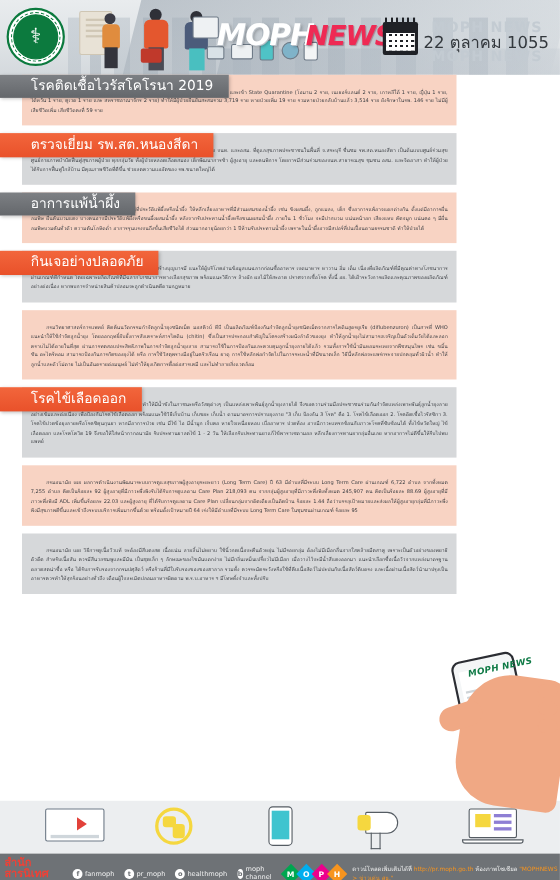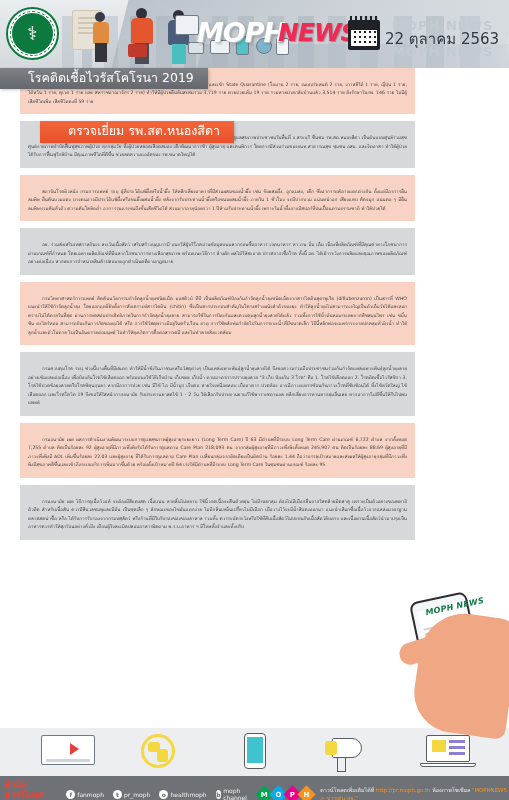--- a/index.html
+++ b/index.html
@@ -253,7 +253,7 @@
       <div class="rings"></div>
         <div class="grid"></div>
     </div>
-    <div class="cal-date">22 ตุลาคม 2563</div>
+    <div class="cal-date">22 ตุลาคม 1055</div>
   </div>
 
   <div id="articles">

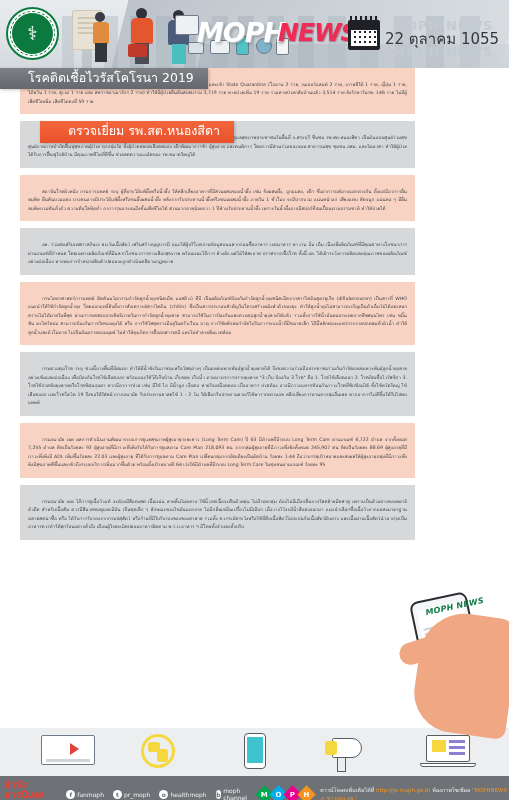--- a/index.html
+++ b/index.html
@@ -131,7 +131,7 @@
     box-shadow: 1px 1px 3px rgba(0,0,0,.22);
   }
   .tb-gray   { background: linear-gradient(180deg,#7d8084,#64676b); }
-  .tb-orange { background: linear-gradient(180deg,#f2663c,#e9512a); margin-left: 40px; }
+  .tb-orange { background: linear-gradient(180deg,#f2663c,#e9512a); }
   .spacer { height: 7px; background:#fff; }
 
   

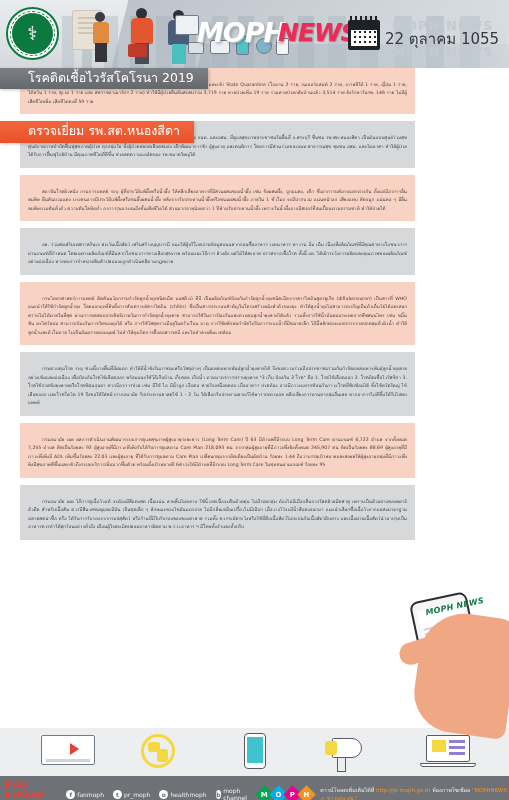--- a/index.html
+++ b/index.html
@@ -269,6 +269,7 @@
       <div class="spacer"></div>
       <div class="article peach">
         <div class="art-body">สถาบันโรคผิวหนัง กรมการแพทย์ ระบุ ผู้ที่ประวัติแพ้ผึ้งหรือน้ำผึ้ง ให้หลีกเลี่ยงอาหารที่มีส่วนผสมของน้ำผึ้ง เช่น ขิงผสมผึ้ง, ถูกแมลง, เด็ก ซึ่งอาการแพ้อาจแตกต่างกัน ตั้งแต่มีอาการผื่นลมพิษ ผื่นคันบวมแดง บางคนอาจมีประวัติแพ้ผึ้งหรือขนผึ้งผสมน้ำผึ้ง หลังจากรับประทานน้ำผึ้งหรือขนมผสมน้ำผึ้ง ภายใน 1 ชั่วโมง จะมีปากบวม แน่นหน้าอก เสียงแหบ คัดจมูก แน่นคอ ๆ มีผื่นลมพิษบวมคันทั่วตัว ความดันโลหิตต่ำ อาการรุนแรงจนถึงขั้นเสียชีวิตได้ ส่วนมากอายุน้อยกว่า 1 ปีห้ามรับประทานน้ำผึ้ง เพราะในน้ำผึ้งอาจมีสปอร์ที่ปนเปื้อนตามธรรมชาติ ทำให้ป่วยได้</div>
+        <div class="title-bar tb-gray">อาการแพ้น้ำผึ้ง</div>
       </div>
       <div class="spacer"></div>
       <div class="article gray">

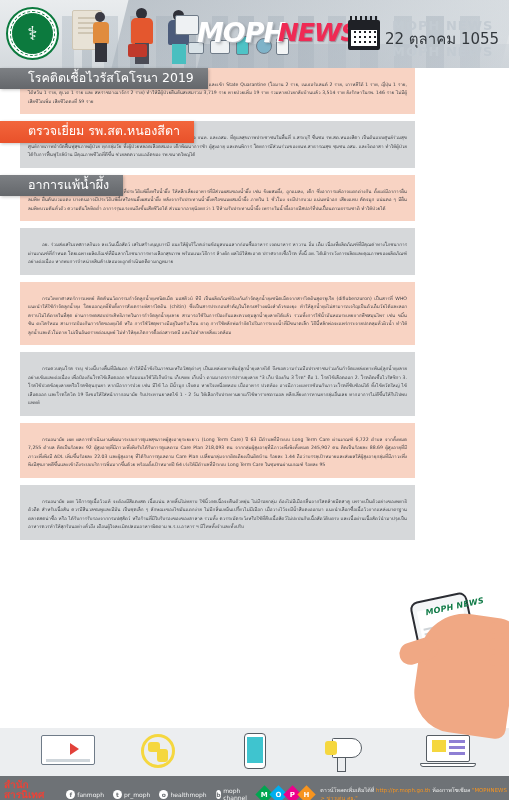--- a/index.html
+++ b/index.html
@@ -274,6 +274,7 @@
       <div class="spacer"></div>
       <div class="article gray">
         <div class="art-body">อย. ร่วมส่งเสริมเทศกาลกินเจ ละเว้นเนื้อสัตว์ เสริมสร้างบุญบารมี แนะให้ผู้บริโภคอ่านข้อมูลบนฉลากก่อนซื้ออาหาร เจตนาหาร หาวาน อิ่ม เต็ม เนื่องที่ผลิตภัณฑ์ที่มีคุณค่าทางโภชนาการ ผ่านเกณฑ์ที่กำหนด โดยเฉพาะผลิตภัณฑ์ที่มีฉลากโภชนาการทางเลือกสุขภาพ พร้อมแนะวิธีการ ล้างผัก ผลไม้ให้สะอาด ปราศจากเชื้อโรค ทั้งนี้ อย. ได้เฝ้าระวังการผลิตและคุณภาพของผลิตภัณฑ์อย่างต่อเนื่อง หากพบการจำหน่ายสินค้าปลอมจะถูกดำเนินคดีตามกฎหมาย</div>
+        <div class="title-bar tb-orange">กินเจอย่างปลอดภัย</div>
       </div>
       <div class="spacer"></div>
       <div class="article peach">

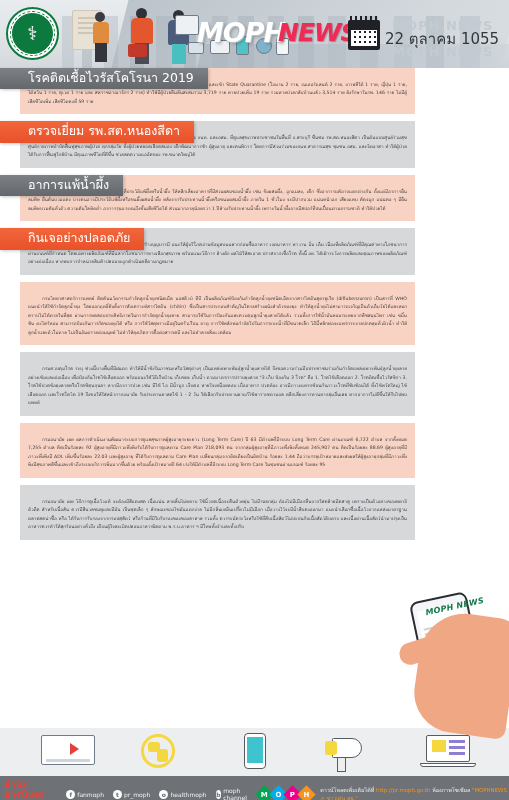--- a/index.html
+++ b/index.html
@@ -283,6 +283,7 @@
       <div class="spacer"></div>
       <div class="article gray">
         <div class="art-body">กรมควบคุมโรค ระบุ ช่วงนี้บางพื้นที่มีฝนตก ทำให้มีน้ำขังในภาชนะหรือวัสดุต่างๆ เป็นแหล่งเพาะพันธุ์ลูกน้ำยุงลายได้ จึงขอความร่วมมือประชาชนร่วมกันกำจัดแหล่งเพาะพันธุ์ลูกน้ำยุงลายอย่างเข้มและต่อเนื่อง เพื่อป้องกันโรคไข้เลือดออก พร้อมแนะใช้วิธีเก็บบ้าน เก็บขยะ เก็บน้ำ ตามมาตรการปราบยุงลาย "3 เก็บ ป้องกัน 3 โรค" คือ 1. โรคไข้เลือดออก 2. โรคติดเชื้อไวรัสซิกา 3. โรคไข้ปวดข้อยุงลายหรือโรคชิคุนกุนยา หากมีอาการป่วย เช่น มีไข้ ไอ มีน้ำมูก เจ็บคอ หายใจเหนื่อยหอบ เบื่ออาหาร ปวดท้อง อาจมีภาวะแทรกซ้อนกับภาวะโรคที่ซับซ้อนได้ ทั้งไข้หวัดใหญ่ ไข้เลือดออก และโรคโควิด 19 จึงขอให้ใส่หน้ากากอนามัย รับประทานยาลดไข้ 1 - 2 วัน ให้เลือกรับประทานยาแก้ไข้พาราเซตามอล หลีกเลี่ยงการทานยากลุ่มอื่นเลย หากอาการไม่ดีขึ้นให้รีบไปพบแพทย์</div>
+        <div class="title-bar tb-orange">โรคไข้เลือดออก</div>
       </div>
       <div class="spacer"></div>
       <div class="article peach">

